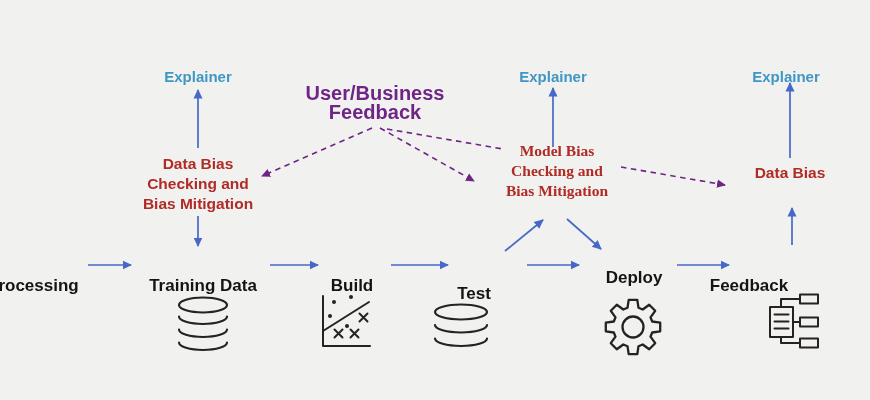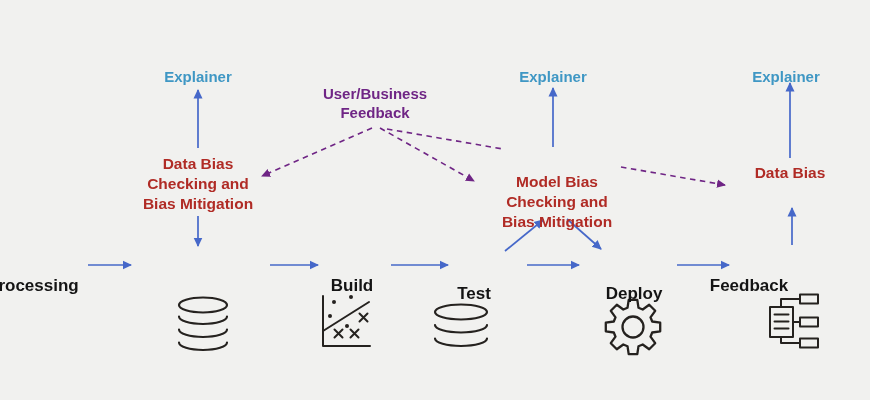--- a/index.html
+++ b/index.html
@@ -32,7 +32,7 @@
   }
   .policies{
     position:absolute;
-    font-size:15px;font-weight:700;color:#6f2585;
+    font-size:20px;font-weight:700;color:#6f2585;
     text-align:center;line-height:19px;
     transform:translateX(-50%);
     white-space:nowrap;

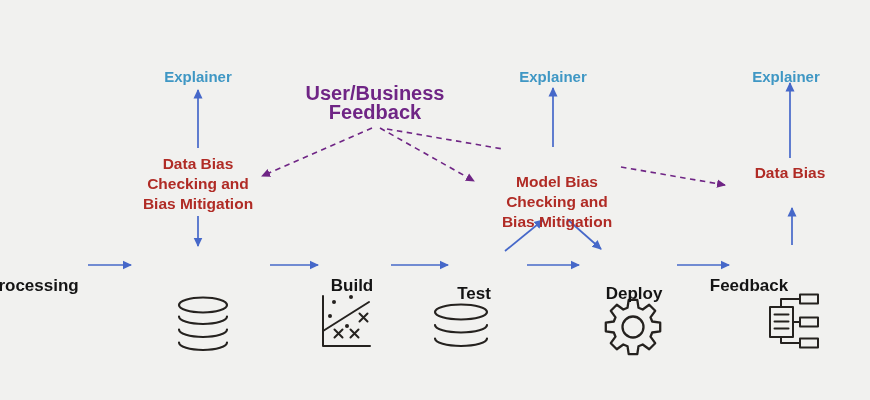--- a/index.html
+++ b/index.html
@@ -148,7 +148,7 @@
     <div>Checking and</div>
     <div>Bias Mitigation</div>
   </div>
-  <div class="bias" style="left:557px;top:172px;">
+  <div class="bias" style="left:557px;top:141px;font-family:Liberation Serif, serif;">
     <div>Model Bias</div>
     <div>Checking and</div>
     <div>Bias Mitigation</div>

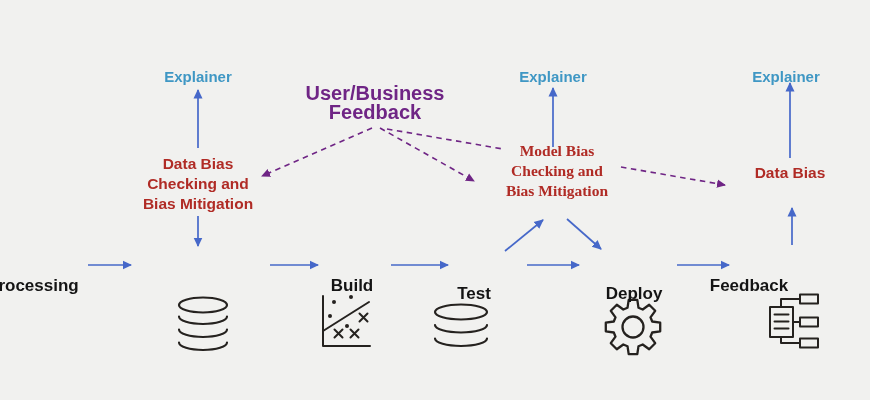--- a/index.html
+++ b/index.html
@@ -129,6 +129,7 @@
   </svg>
 
   <div class="lbl stage" style="left:-12px;top:256px;transform:none;">processing</div>
+  <div class="lbl stage" style="left:203px;top:256px;">Training Data</div>
   <div class="lbl stage" style="left:352px;top:256px;">Build</div>
   <div class="lbl stage" style="left:474px;top:264px;">Test</div>
   <div class="lbl stage" style="left:634px;top:264px;">Deploy</div>

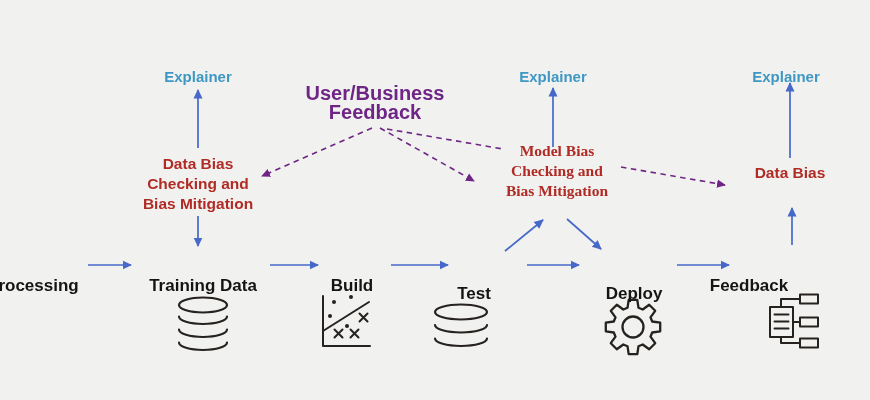--- a/index.html
+++ b/index.html
@@ -132,7 +132,7 @@
   <div class="lbl stage" style="left:203px;top:256px;">Training Data</div>
   <div class="lbl stage" style="left:352px;top:256px;">Build</div>
   <div class="lbl stage" style="left:474px;top:264px;">Test</div>
-  <div class="lbl stage" style="left:634px;top:264px;">Deploy</div>
+  <div class="lbl stage" style="left:634px;top:248px;">Deploy</div>
   <div class="lbl stage" style="left:749px;top:256px;">Feedback</div>
 
   <div class="lbl explainer" style="left:198px;top:48px;">Explainer</div>

